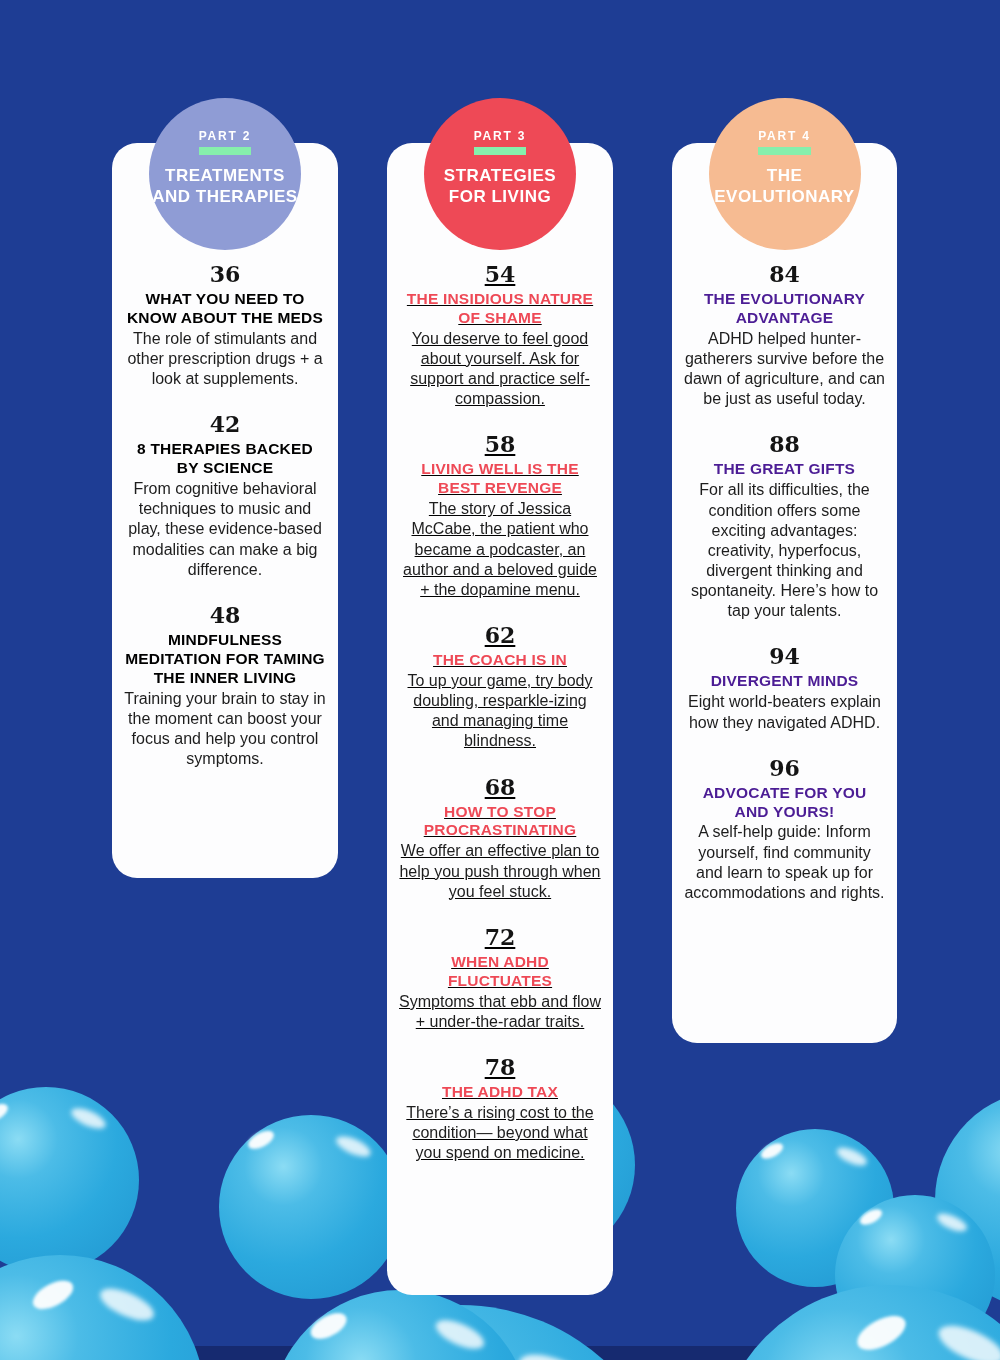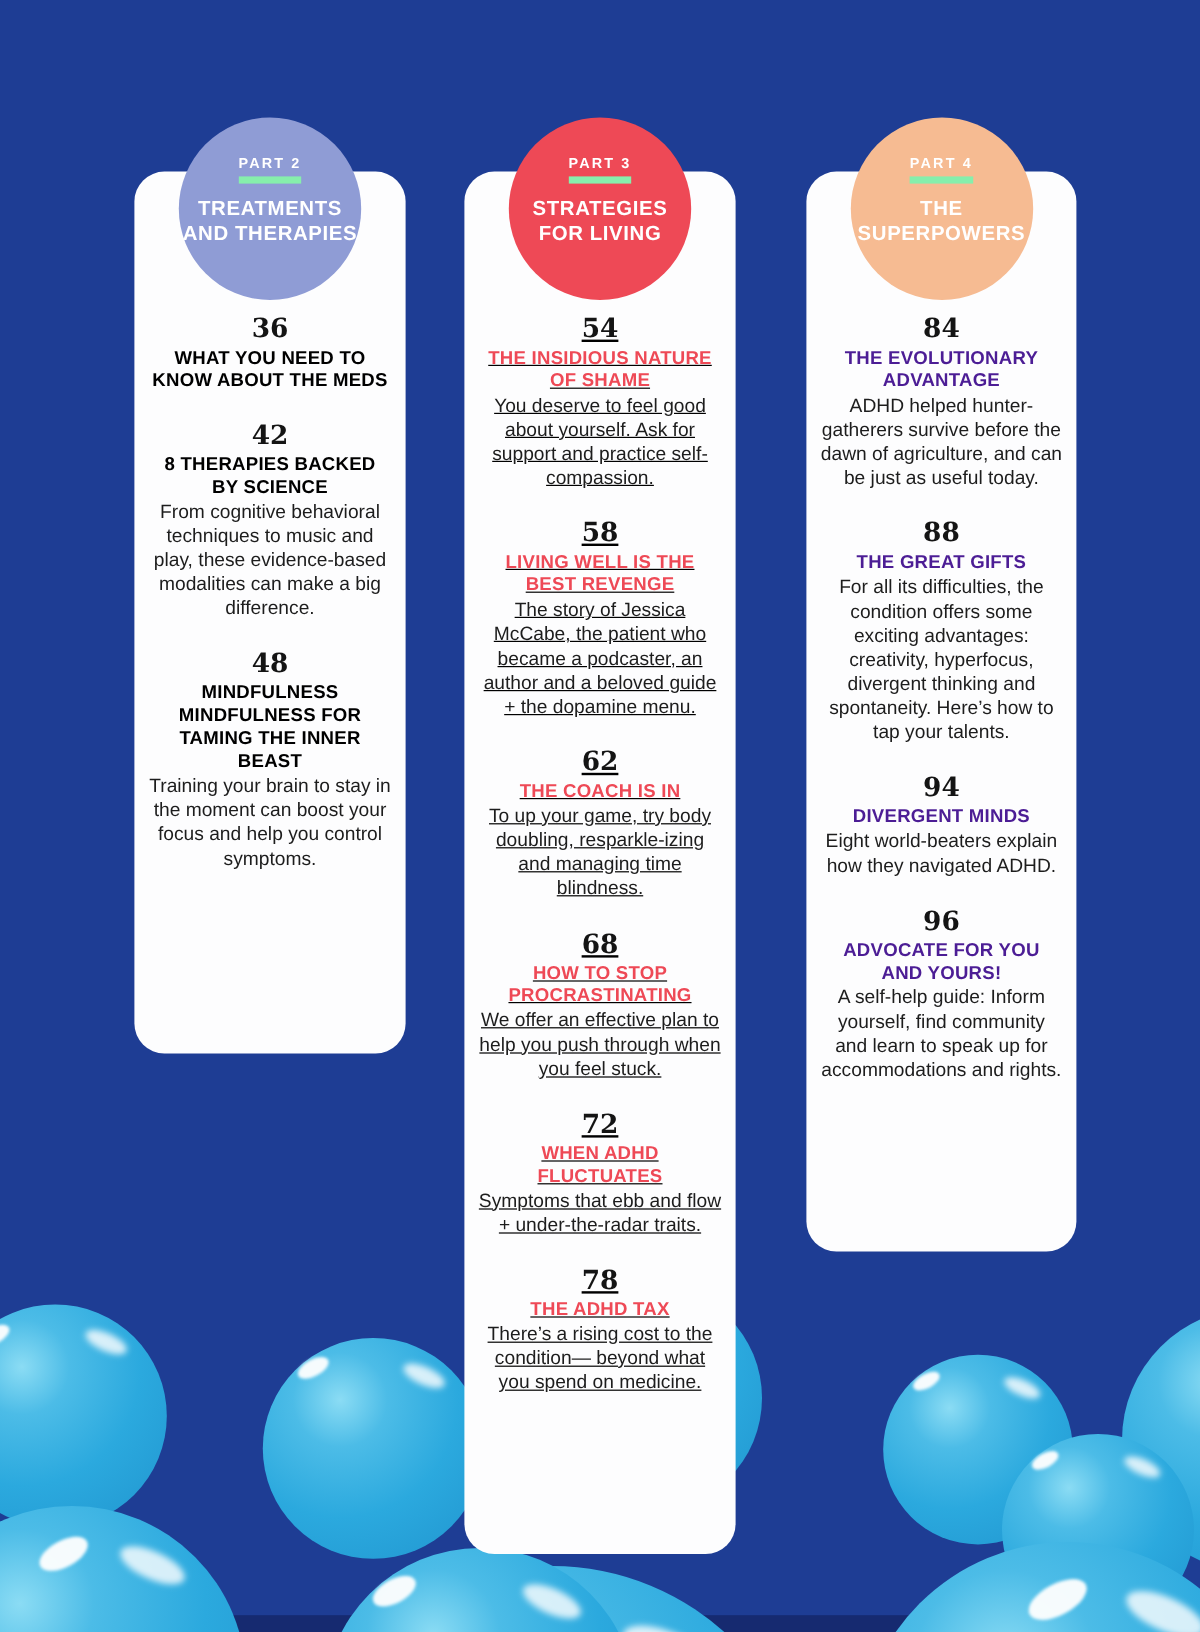--- a/index.html
+++ b/index.html
@@ -52,7 +52,7 @@
   .circle-2 { background:#f6bb92; }
   .part-label {
     font-size:12px; font-weight:bold; letter-spacing:1.8px;
-    padding-bottom:4px; border-bottom:6px solid #86efac;
+    padding-bottom:4px; border-bottom:8px solid #86efac;
   }
   .part-title {
     margin-top:11px; font-size:17px; font-weight:bold; letter-spacing:.5px;

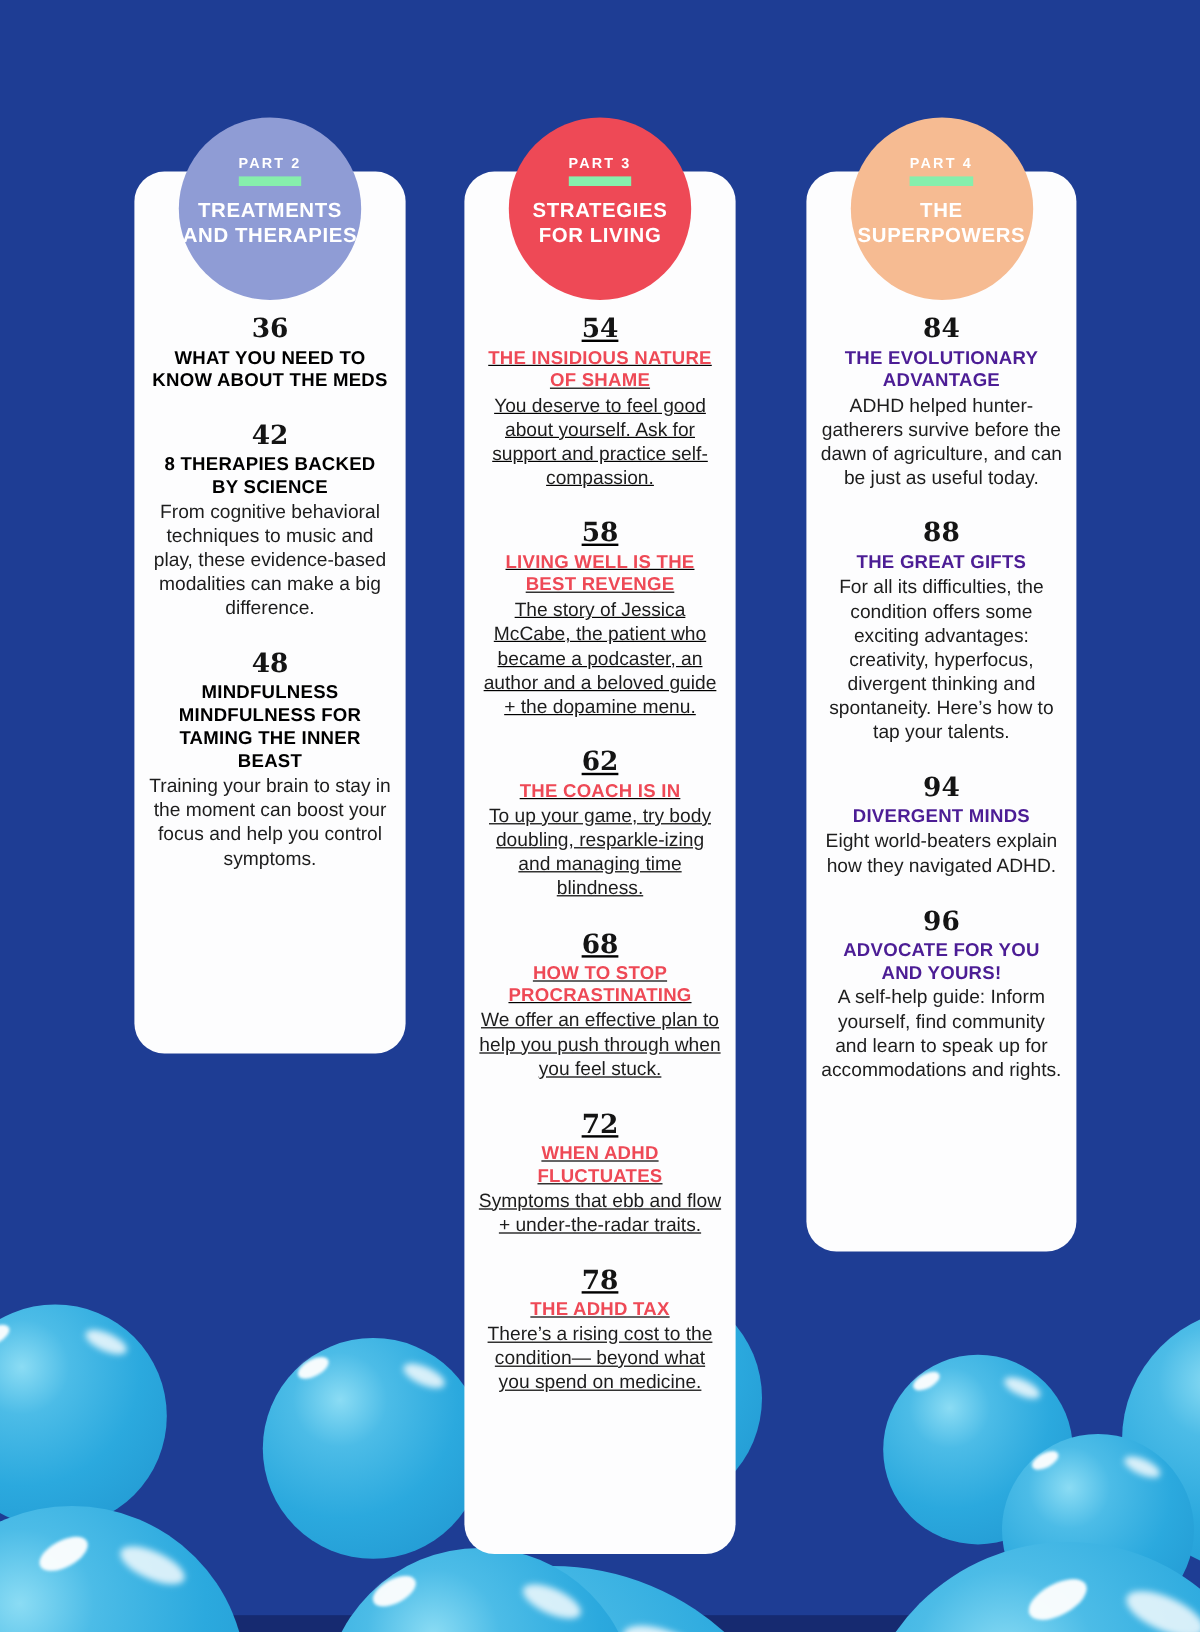--- a/index.html
+++ b/index.html
@@ -156,7 +156,7 @@
     <div class="part-circle circle-2">
       <div class="part-label">PART 4</div>
       <div class="part-title">THE
-SUPERPOWERS</div>
+EVOLUTIONARY</div>
     </div>
     <div class="entry">
       <div class="entry-page">84</div>

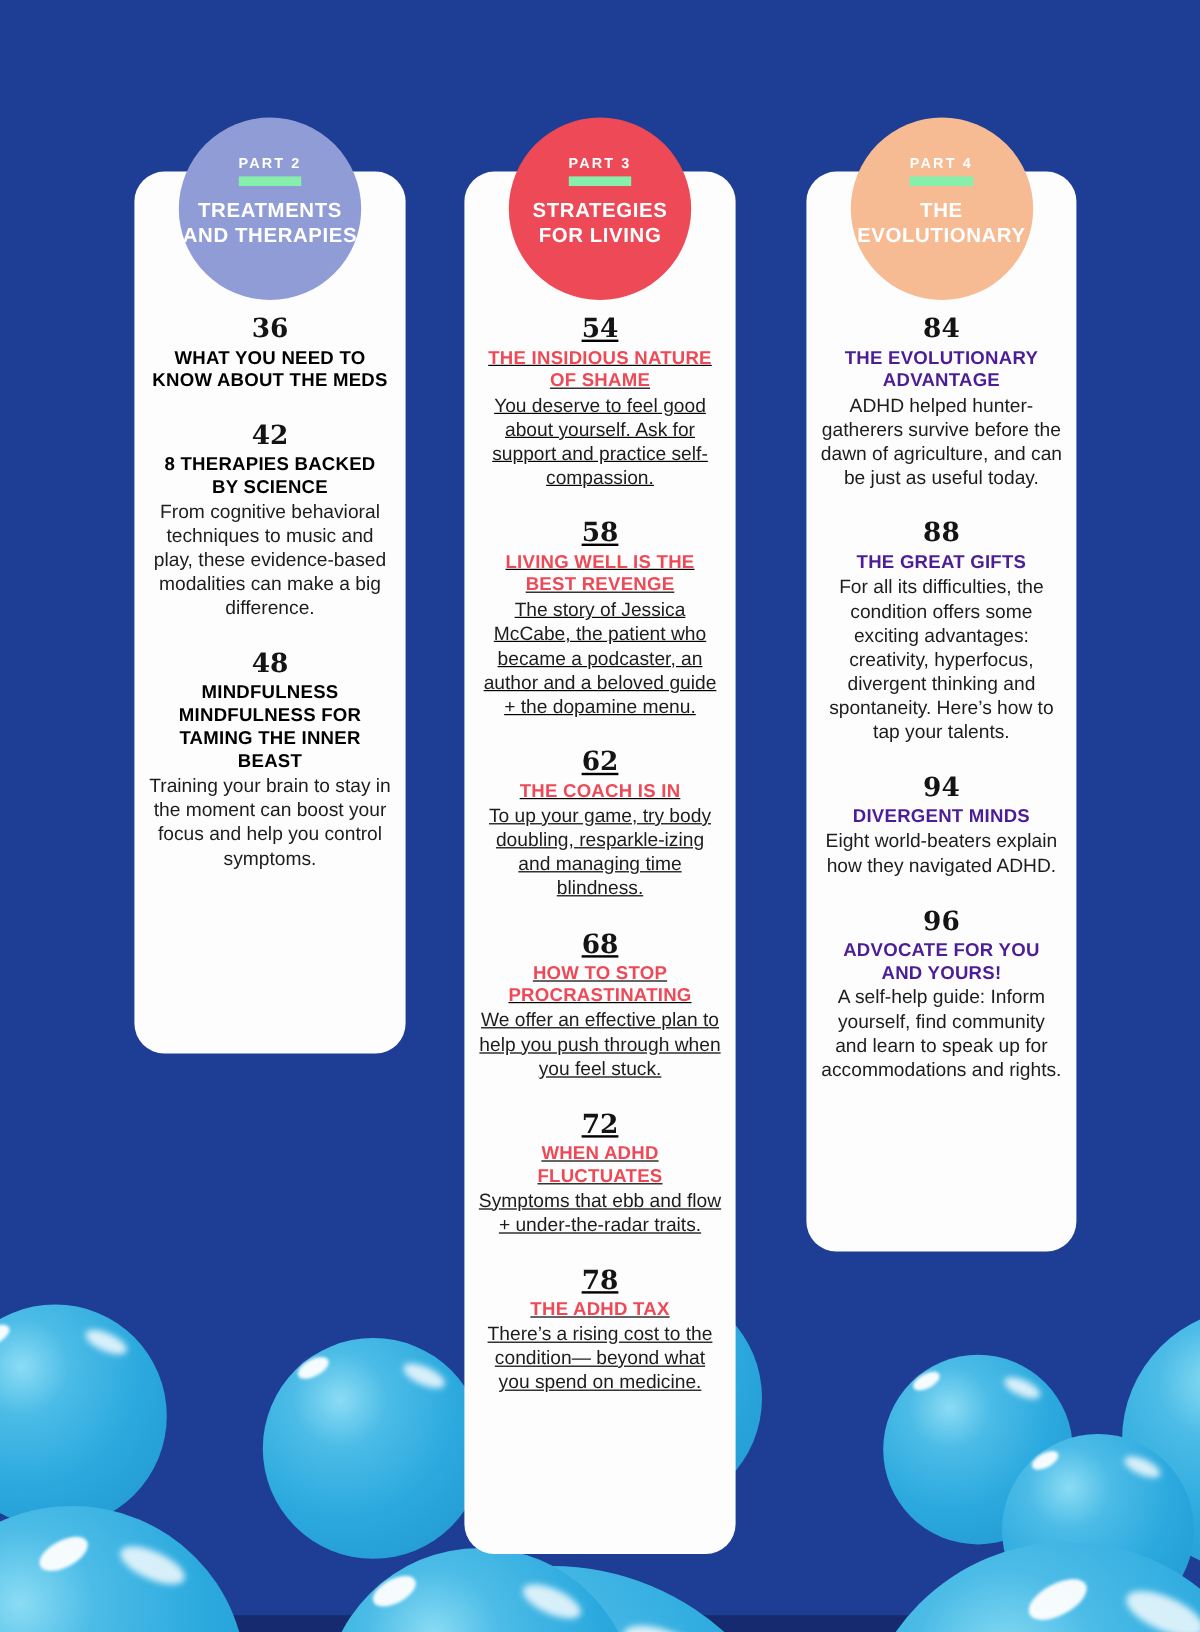--- a/index.html
+++ b/index.html
@@ -101,6 +101,7 @@
     <div class="entry">
       <div class="entry-page">36</div>
       <div class="entry-title t0">WHAT YOU NEED TO KNOW ABOUT THE MEDS</div>
+      <div class="entry-desc">The role of stimulants and other prescription drugs + a look at supplements.</div>
     </div>
     <div class="entry">
       <div class="entry-page">42</div>

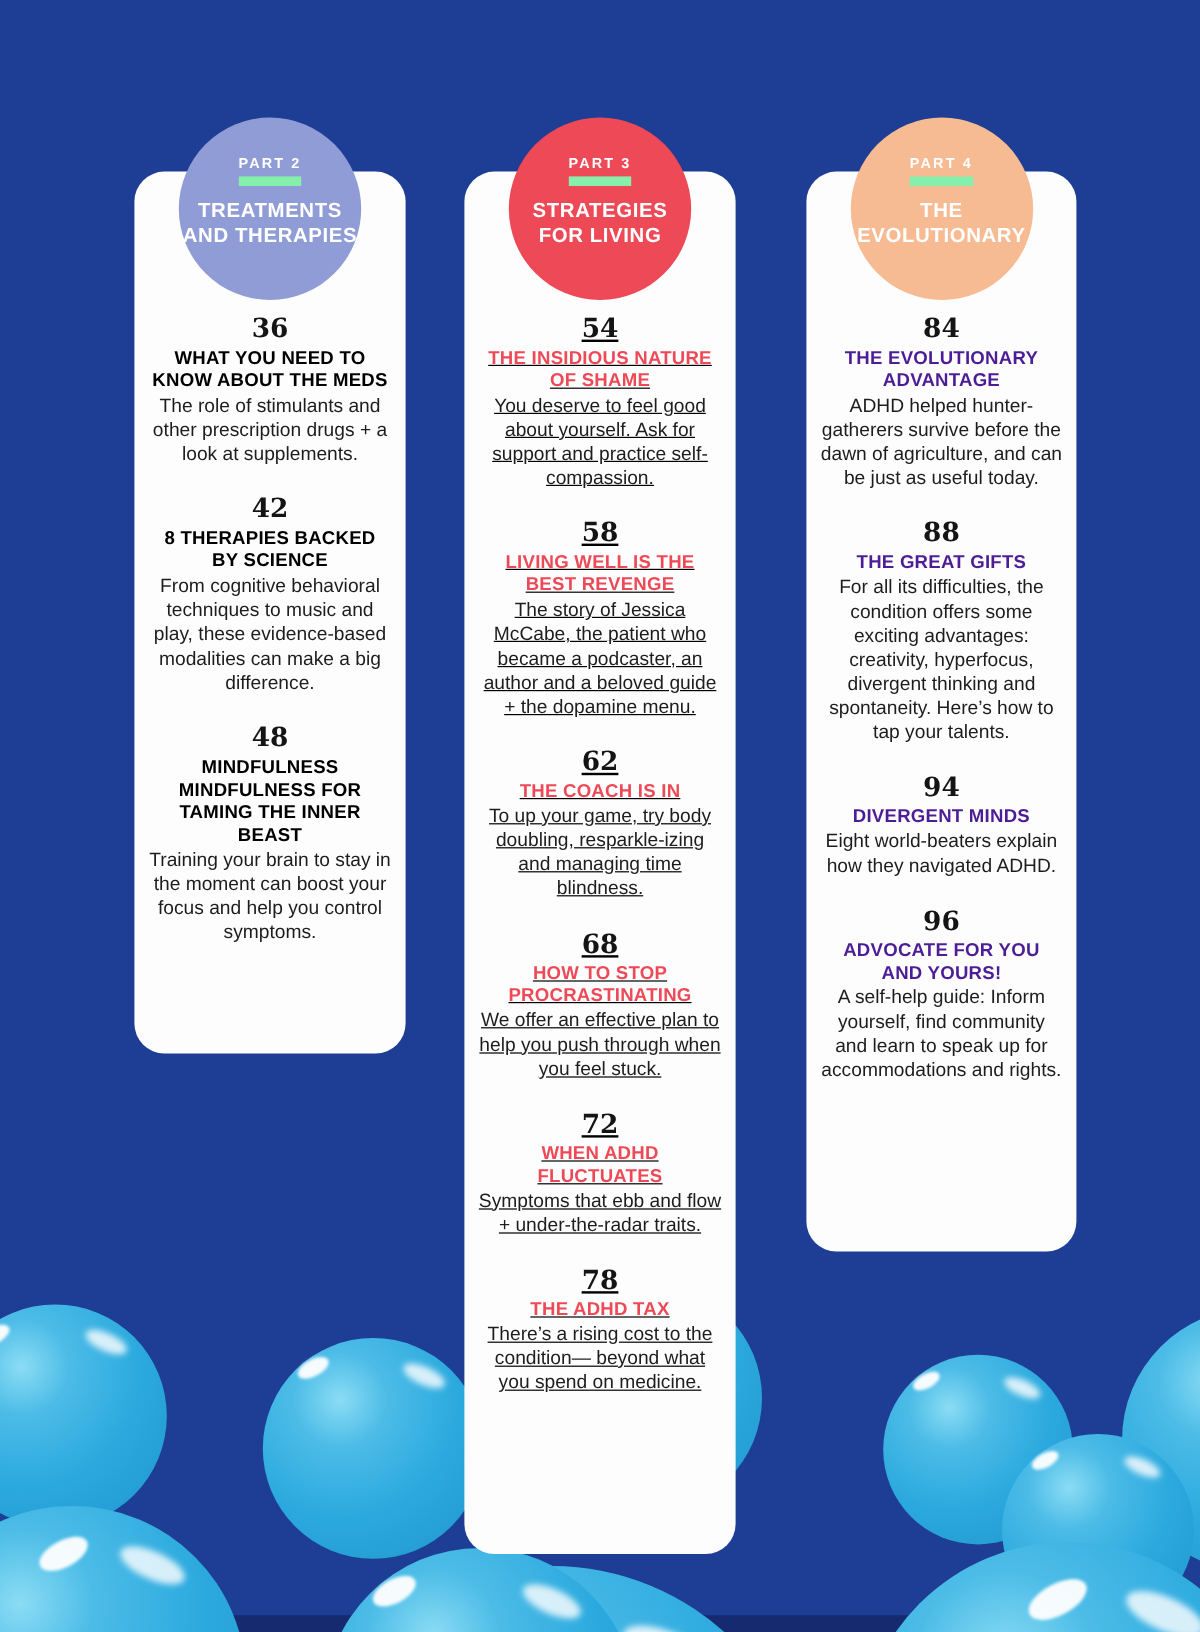--- a/index.html
+++ b/index.html
@@ -110,7 +110,7 @@
     </div>
     <div class="entry">
       <div class="entry-page">48</div>
-      <div class="entry-title t0">MINDFULNESS MINDFULNESS FOR TAMING THE INNER BEAST</div>
+      <div class="entry-title t0">MINDFULNESS MEDITATION FOR TAMING THE INNER LIVING</div>
       <div class="entry-desc">Training your brain to stay in the moment can boost your focus and help you control symptoms.</div>
     </div>
   </div>

